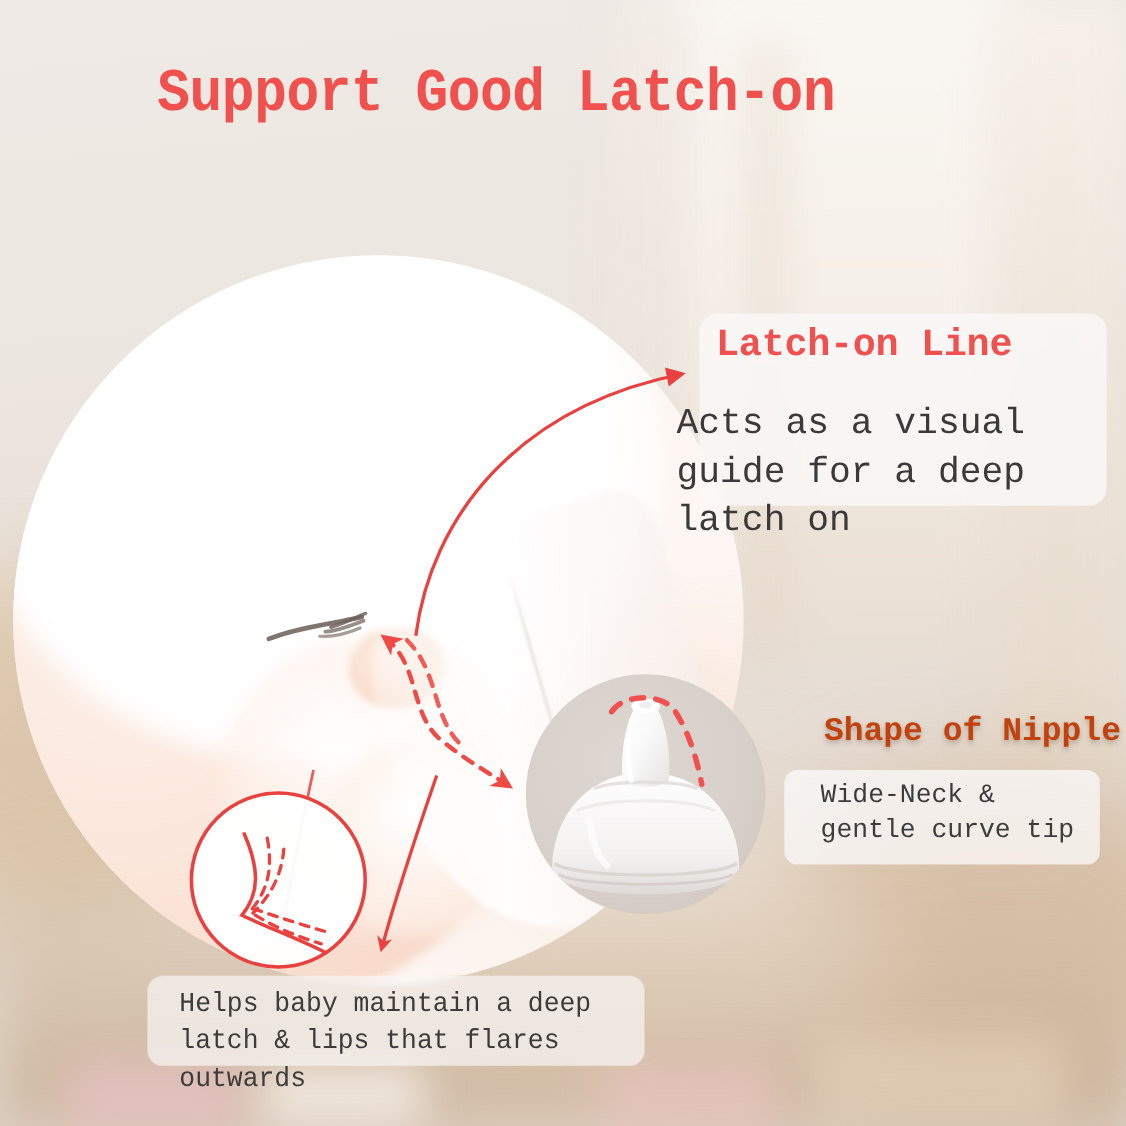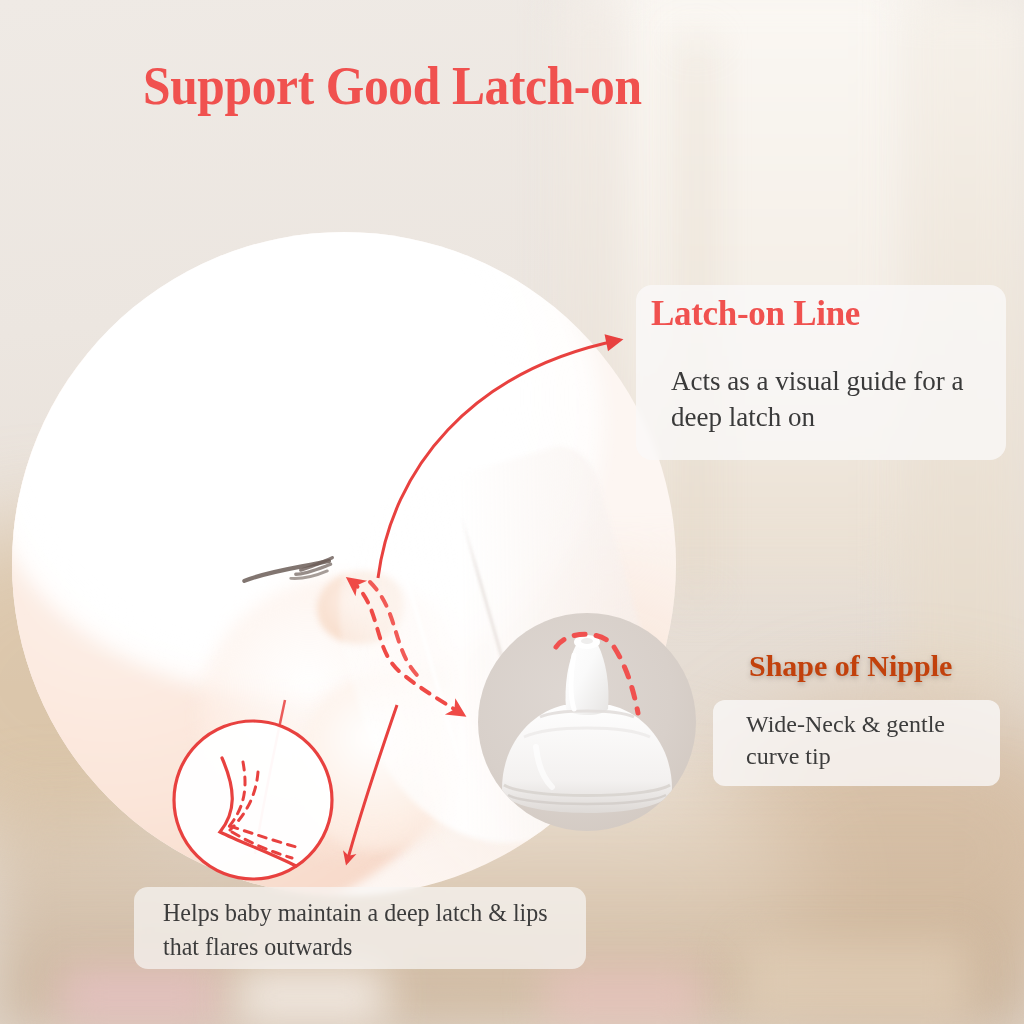--- a/index.html
+++ b/index.html
@@ -12,7 +12,7 @@
     width: 1024px;
     height: 1024px;
     overflow: hidden;
-    font-family: Liberation Serif, serif;
+    font-family: Liberation Mono, monospace;
     background: #ece7e2;
   }
 

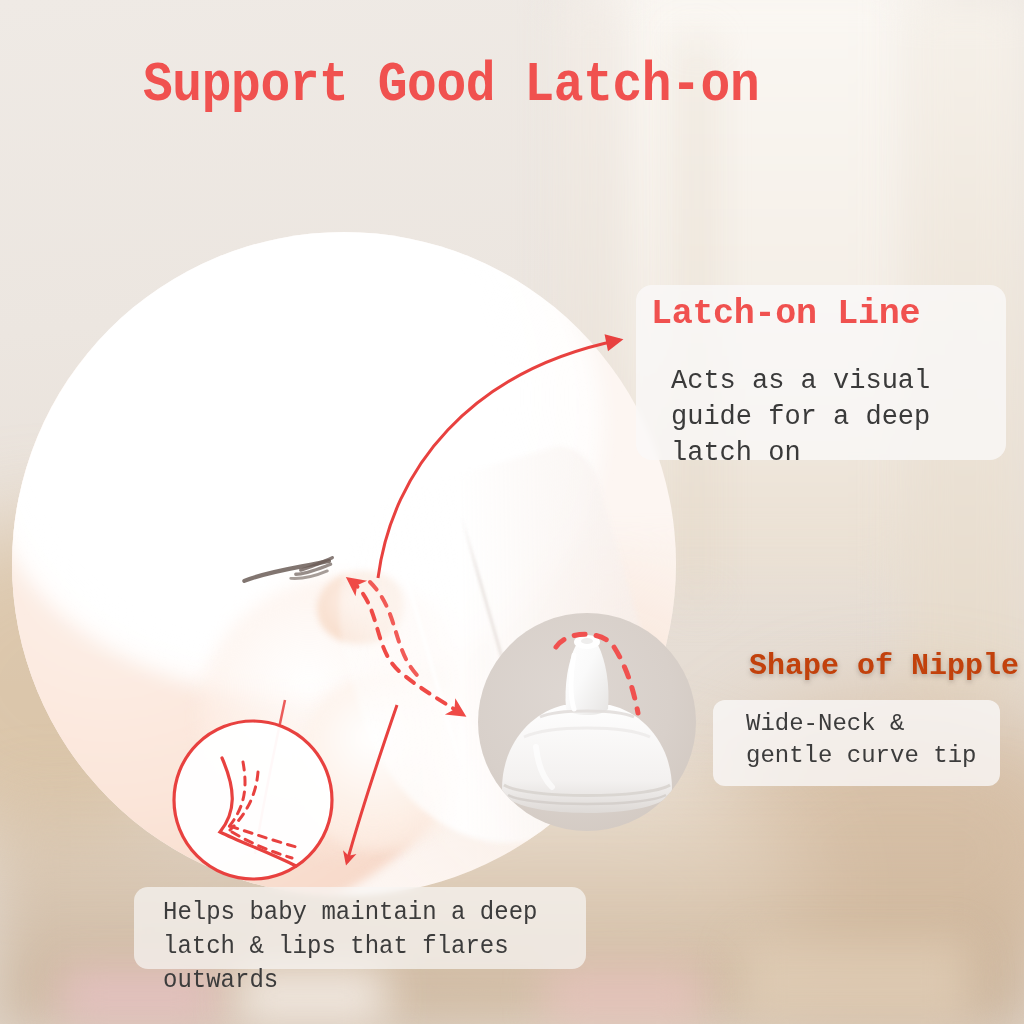--- a/index.html
+++ b/index.html
@@ -202,10 +202,10 @@
   }
   .latch-body {
     position: absolute;
-    left: 671px;
+    left: 615px;
     top: 364px;
     width: 345px;
-    font-size: 27px;
+    font-size: 33px;
     line-height: 1.33;
     color: #3a3a3a;
   }

